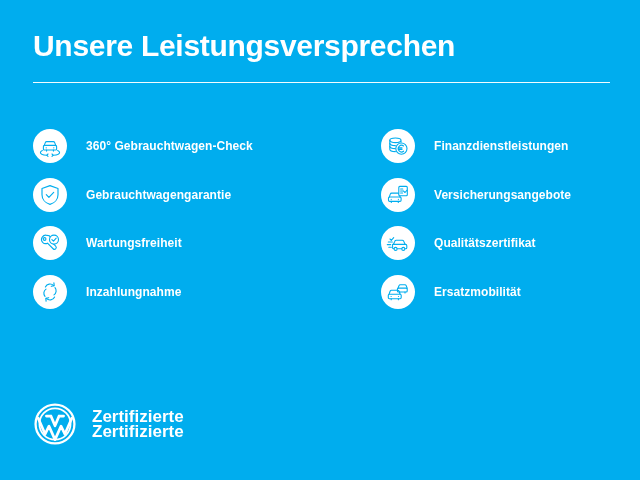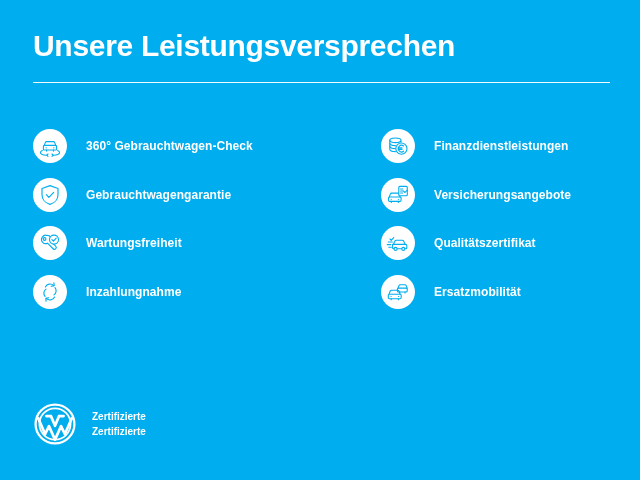--- a/index.html
+++ b/index.html
@@ -102,7 +102,7 @@
   #brand-text {
     margin-left: 15px;
     color: #FFFFFF;
-    font-size: 10px;
+    font-size: 17px;
     font-weight: bold;
     line-height: 15.5px;
   }

